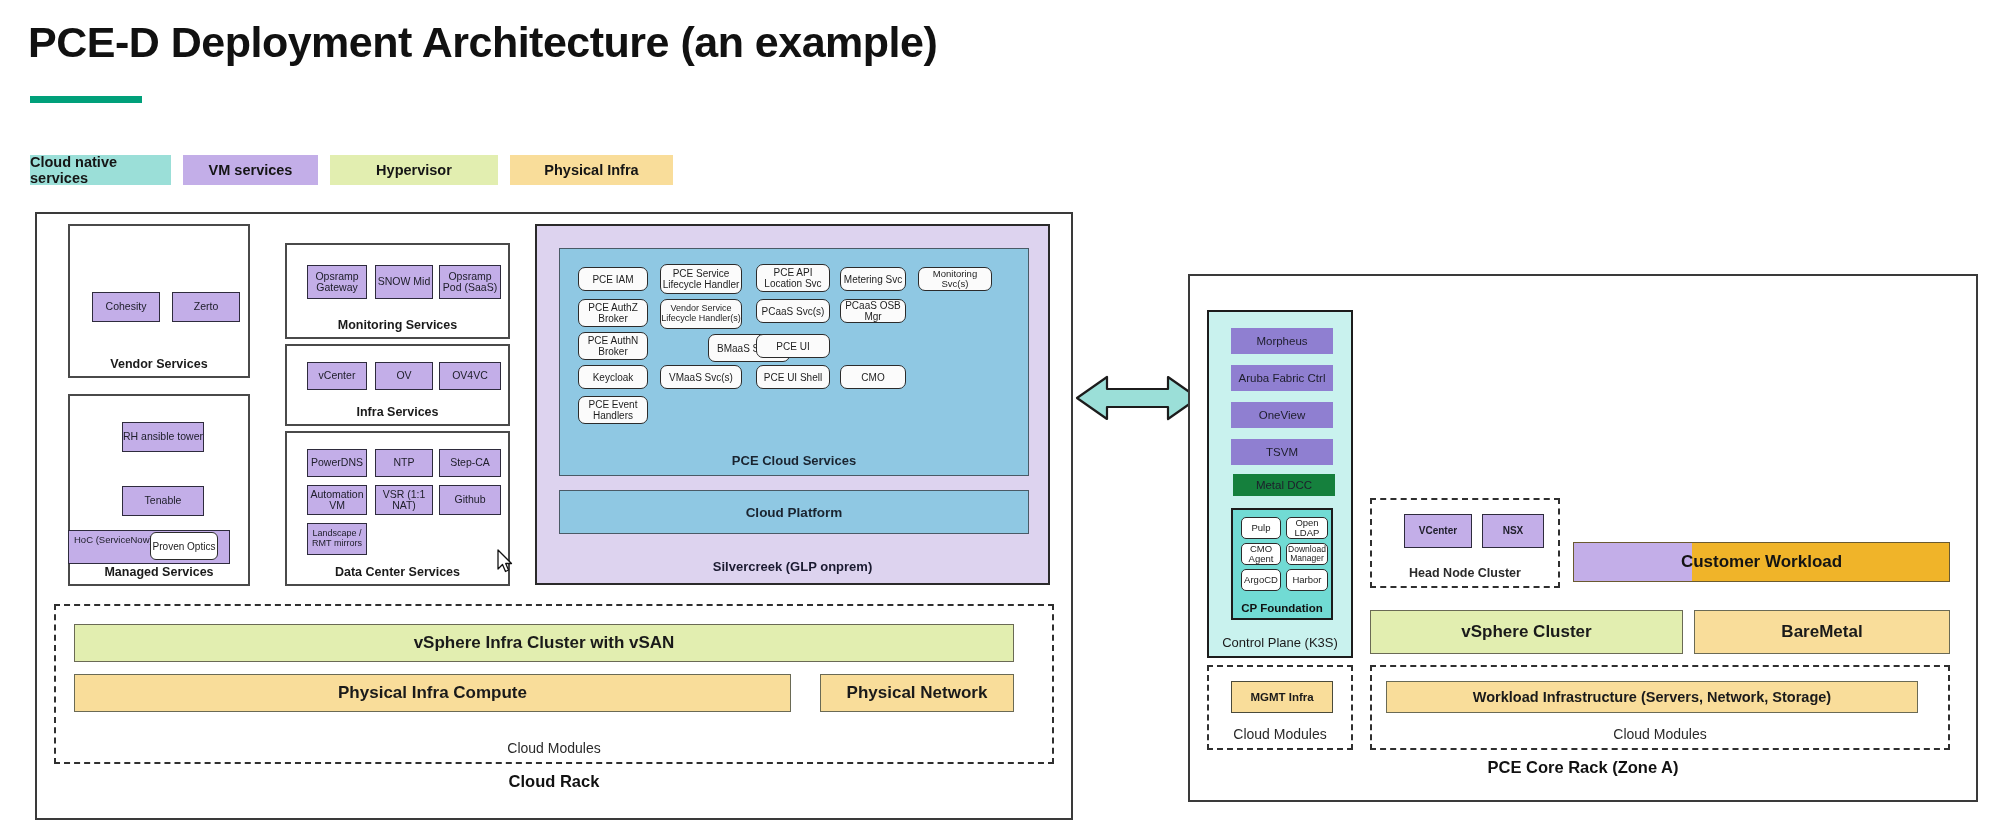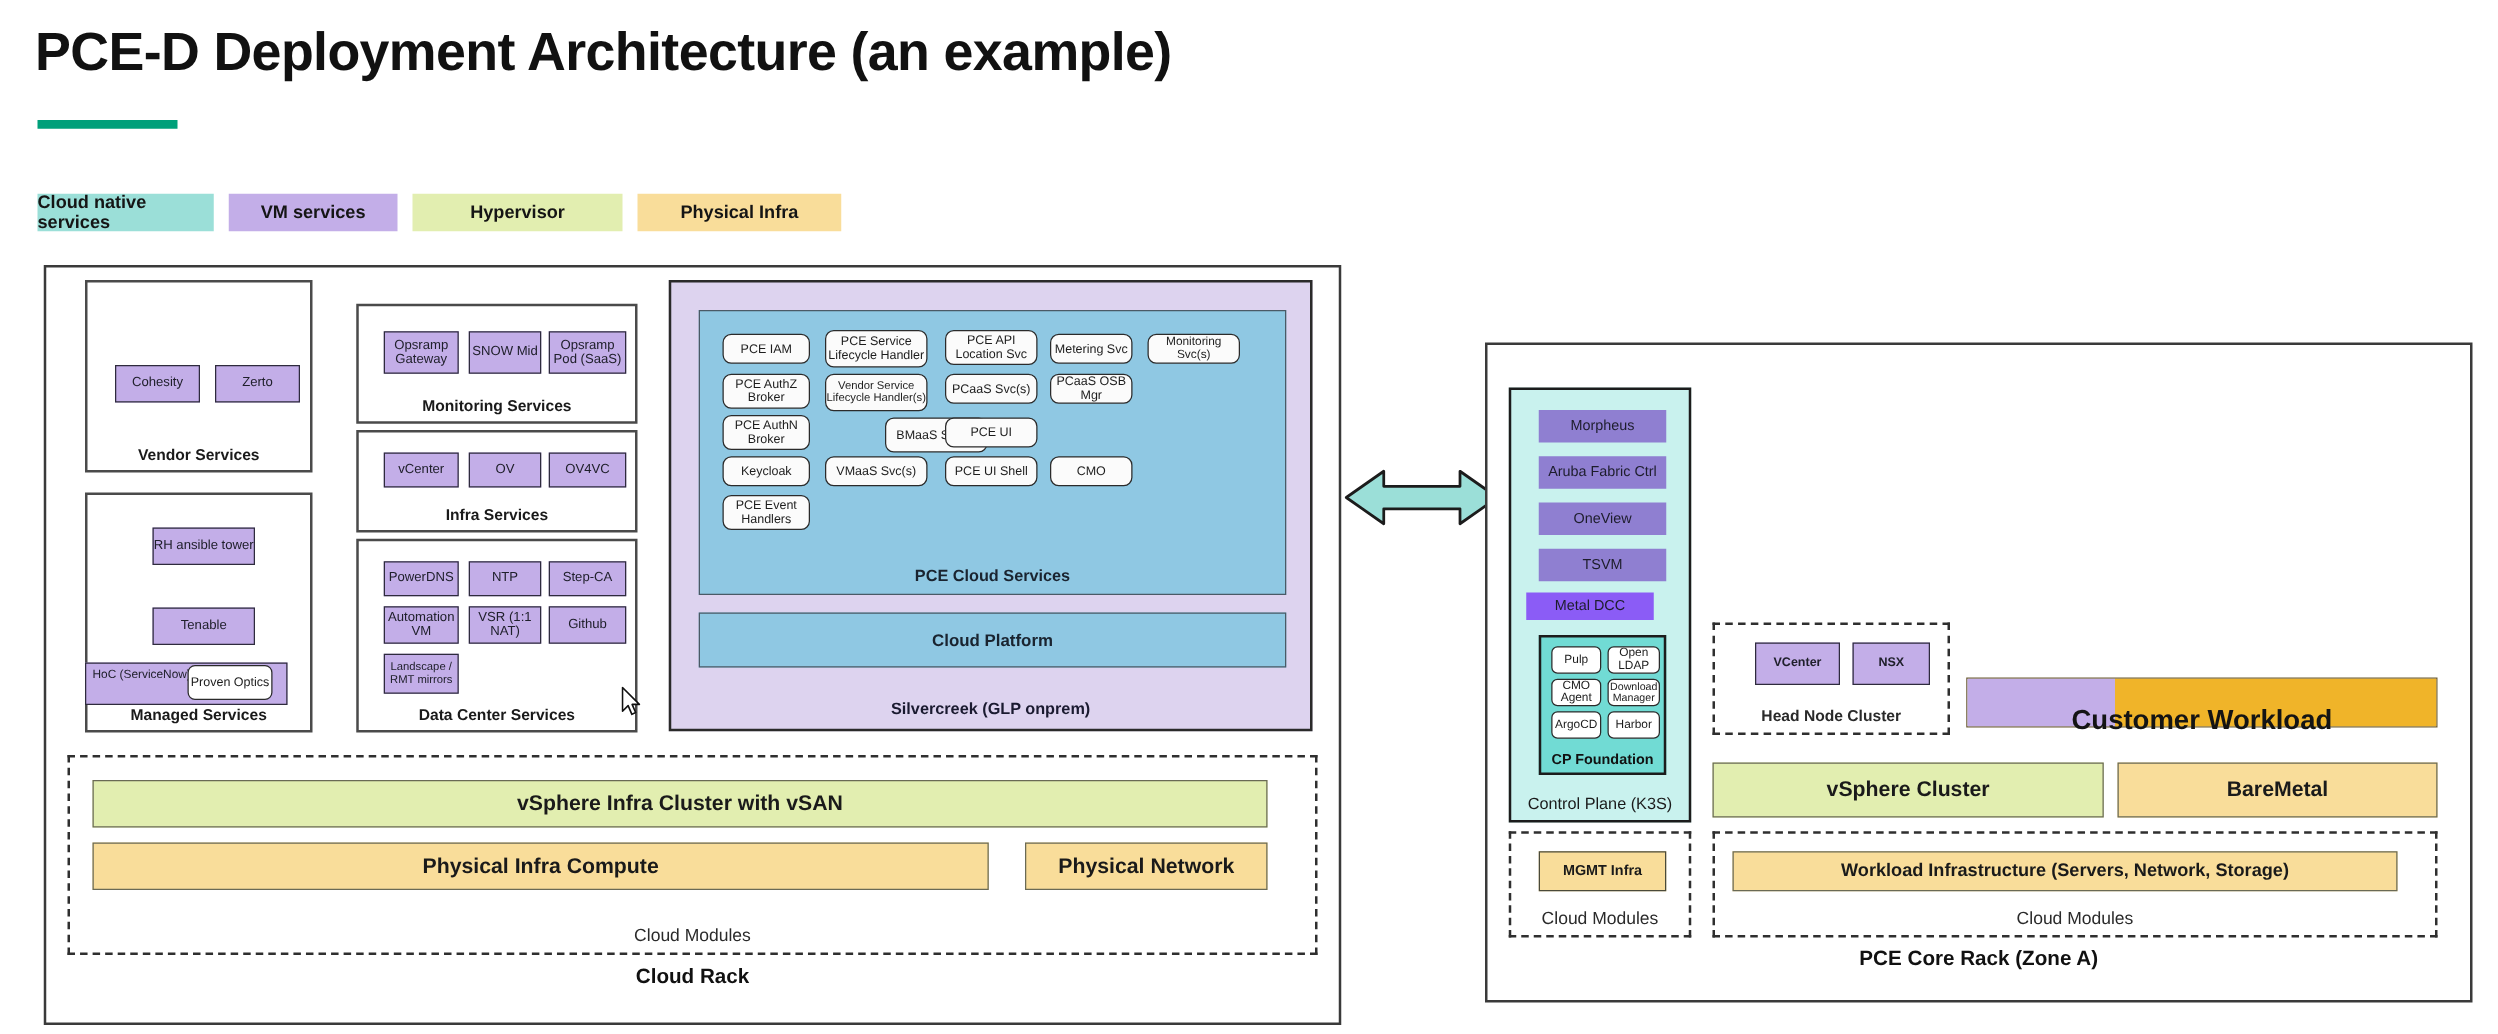--- a/index.html
+++ b/index.html
@@ -382,7 +382,7 @@
     <div class="cp-stack-chip" style="left:22px; top:127px; width:102px; height:26px; background:#8f7fd1;">
       <span>TSVM</span>
     </div>
-    <div class="cp-stack-chip" style="left:12px; top:162px; width:102px; height:22px; background:#8b5cf6;">
+    <div class="cp-stack-chip" style="left:24px; top:162px; width:102px; height:22px; background:#15803d;">
       <span>Metal DCC</span>
     </div>
 

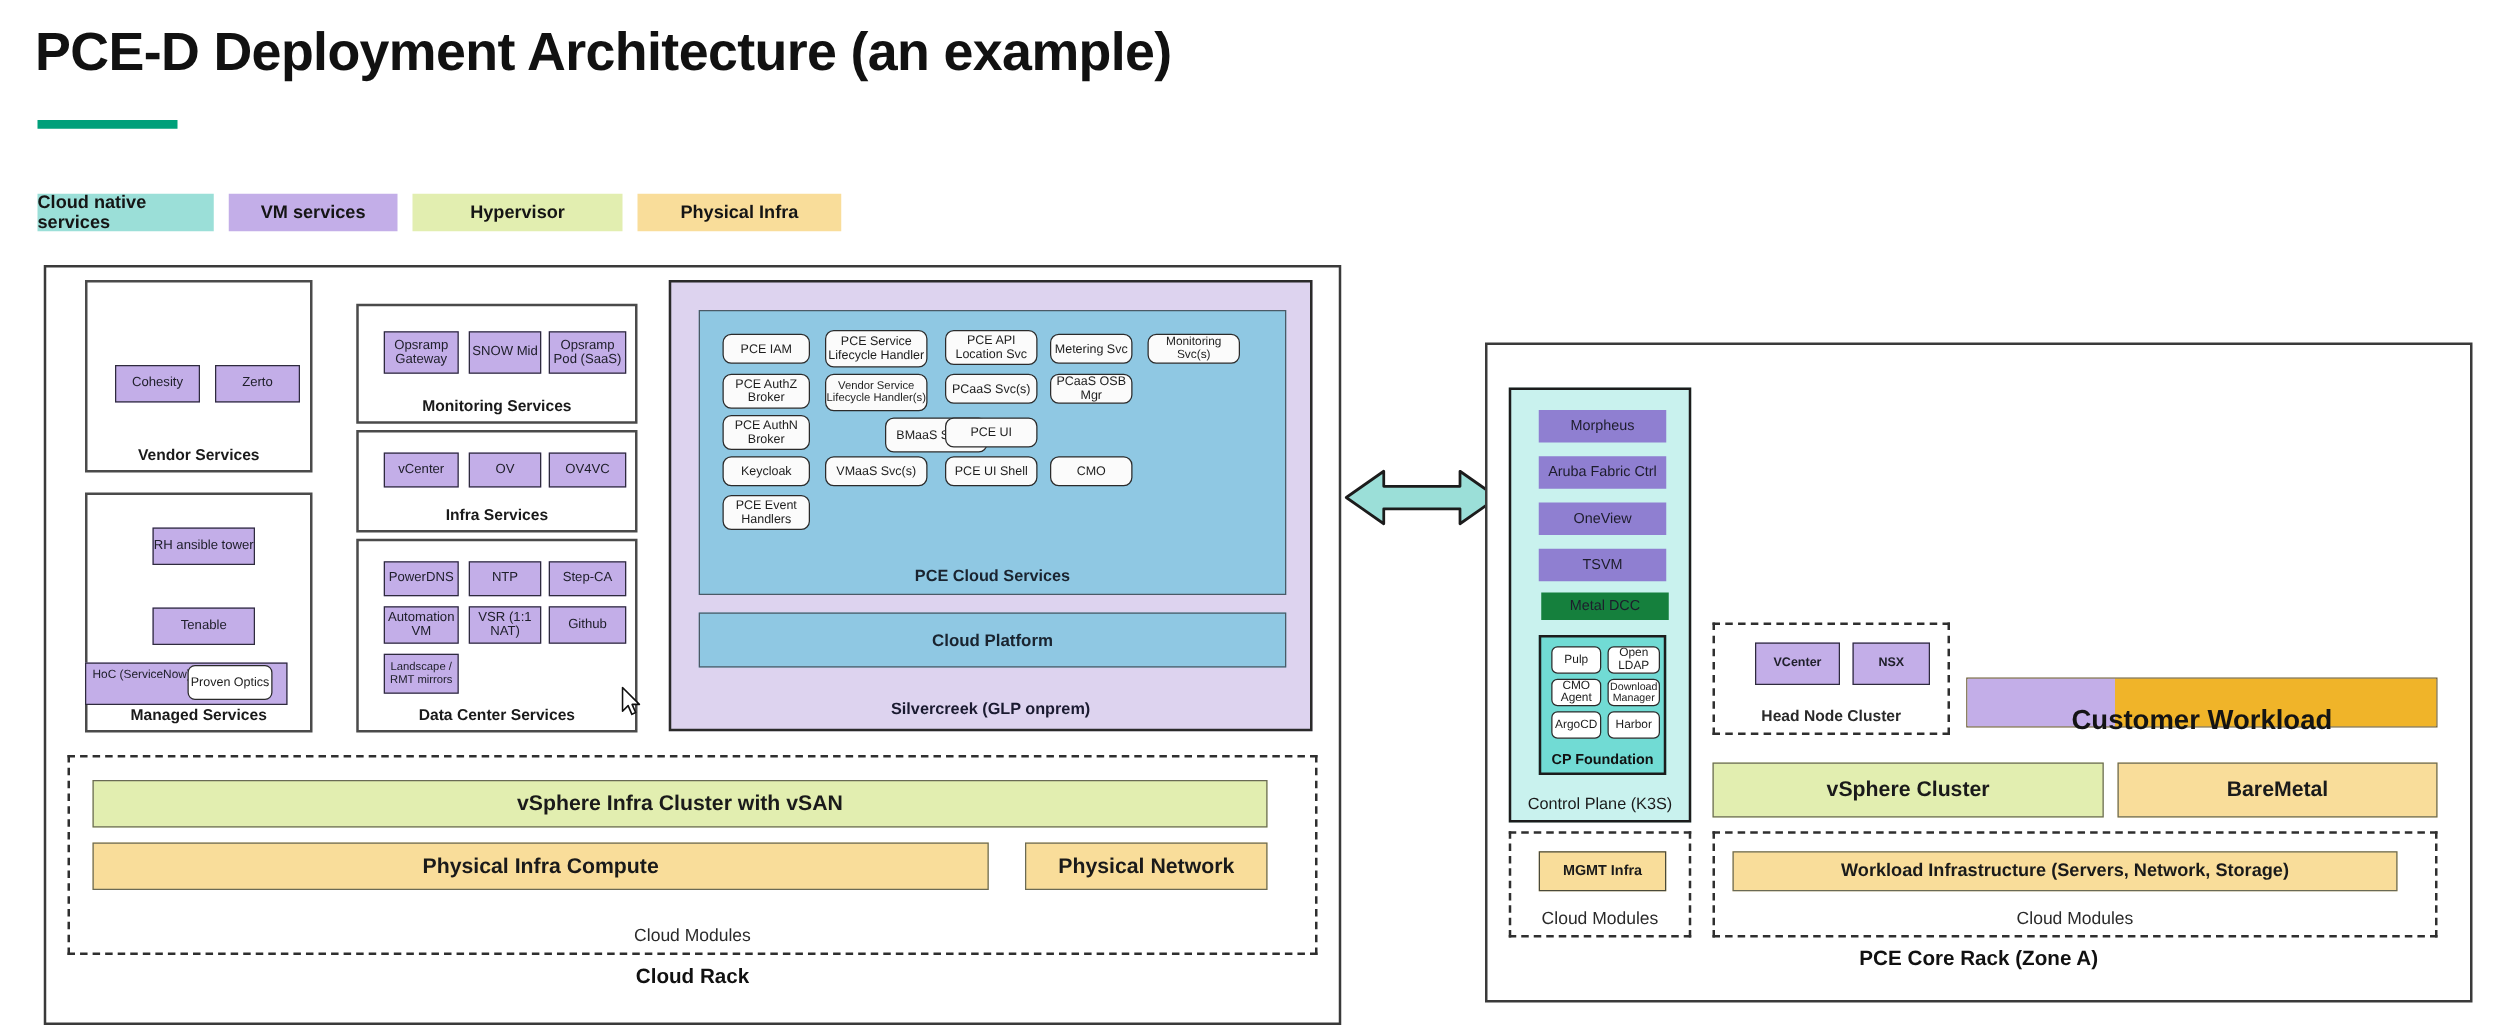--- a/index.html
+++ b/index.html
@@ -154,7 +154,7 @@
   #cw-right { background: #f0b429; height: 100%; flex: 1; }
   #cw-text {
     position: absolute; left: 0; right: 0; top: 50%; transform: translateY(-50%);
-    text-align: center; font-size: 22px; font-weight: bold; color: #141414; margin-top: 14px;
+    text-align: center; font-size: 17px; font-weight: bold; color: #141414;
   }
 
   

